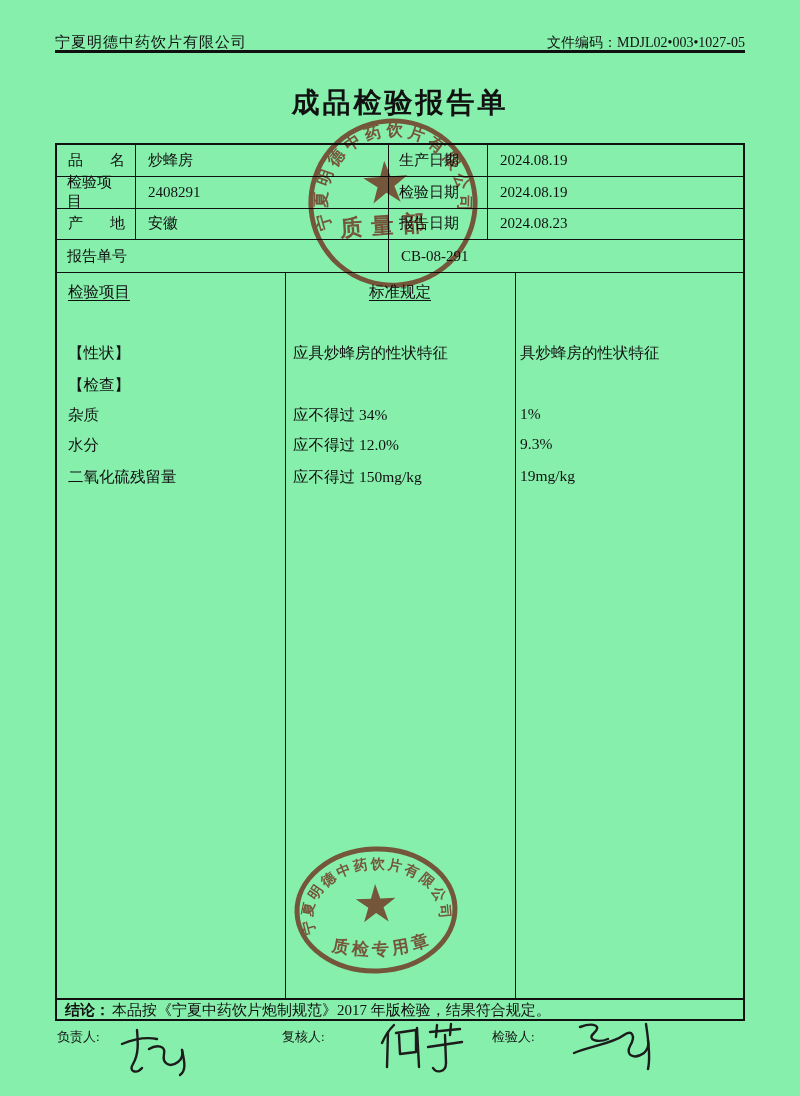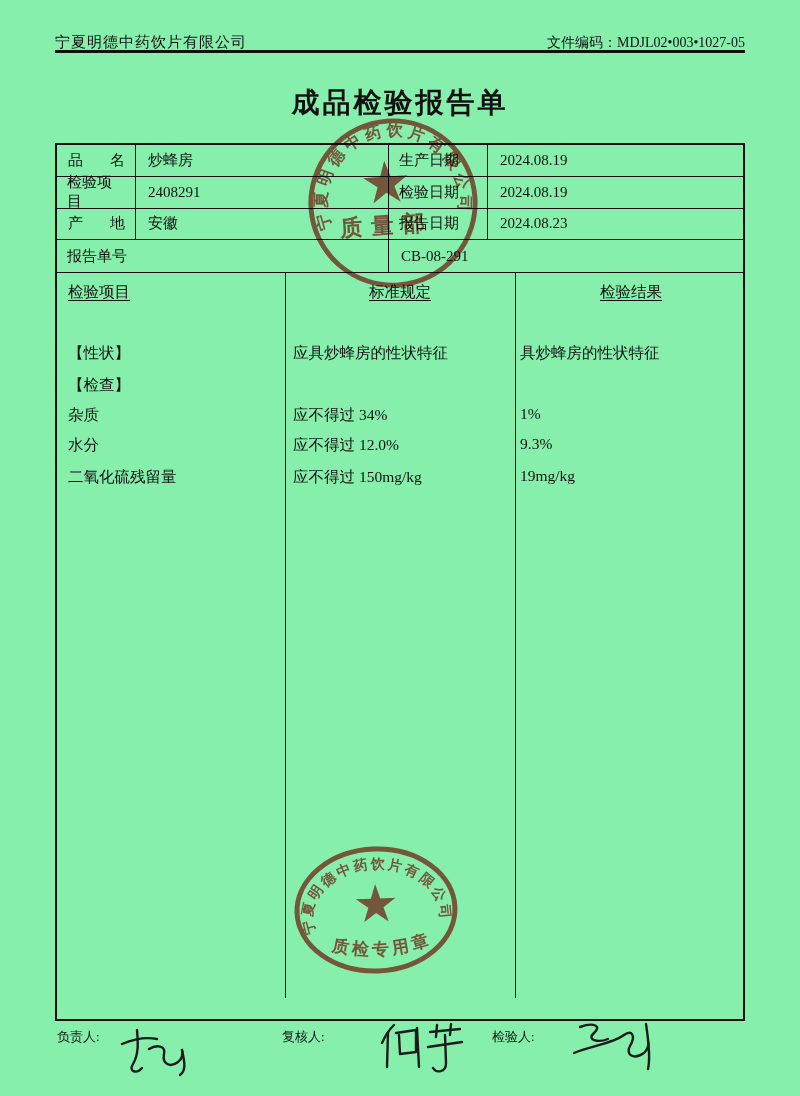--- a/index.html
+++ b/index.html
@@ -120,7 +120,6 @@
 
       <div class="mt head c1 r-head">检验项目</div>
       <div class="mt head hc2 r-head">标准规定</div>
-      <div class="mt head hc3 r-head">检验结果</div>
 
       <div class="mt c1 r0">【性状】</div>
       <div class="mt c2 r0">应具炒蜂房的性状特征</div>

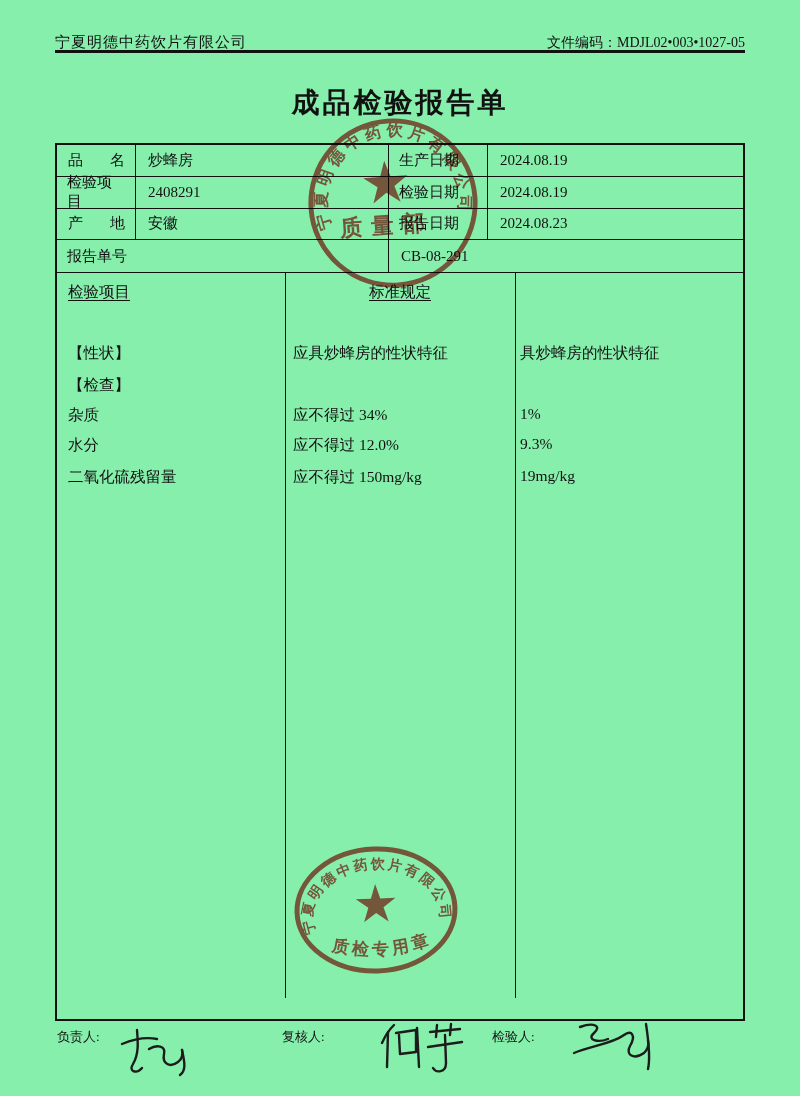--- a/index.html
+++ b/index.html
@@ -140,6 +140,10 @@
       <div class="mt c3 r4">19mg/kg</div>
     </div>
 
+    <div class="concl">
+      <b>结论：</b>
+      <span>本品按《宁夏中药饮片炮制规范》2017 年版检验，结果符合规定。</span>
+    </div>
   </div>
 
   <div class="signoff-label" style="left:57px;  top:1028px;">负责人:</div>

